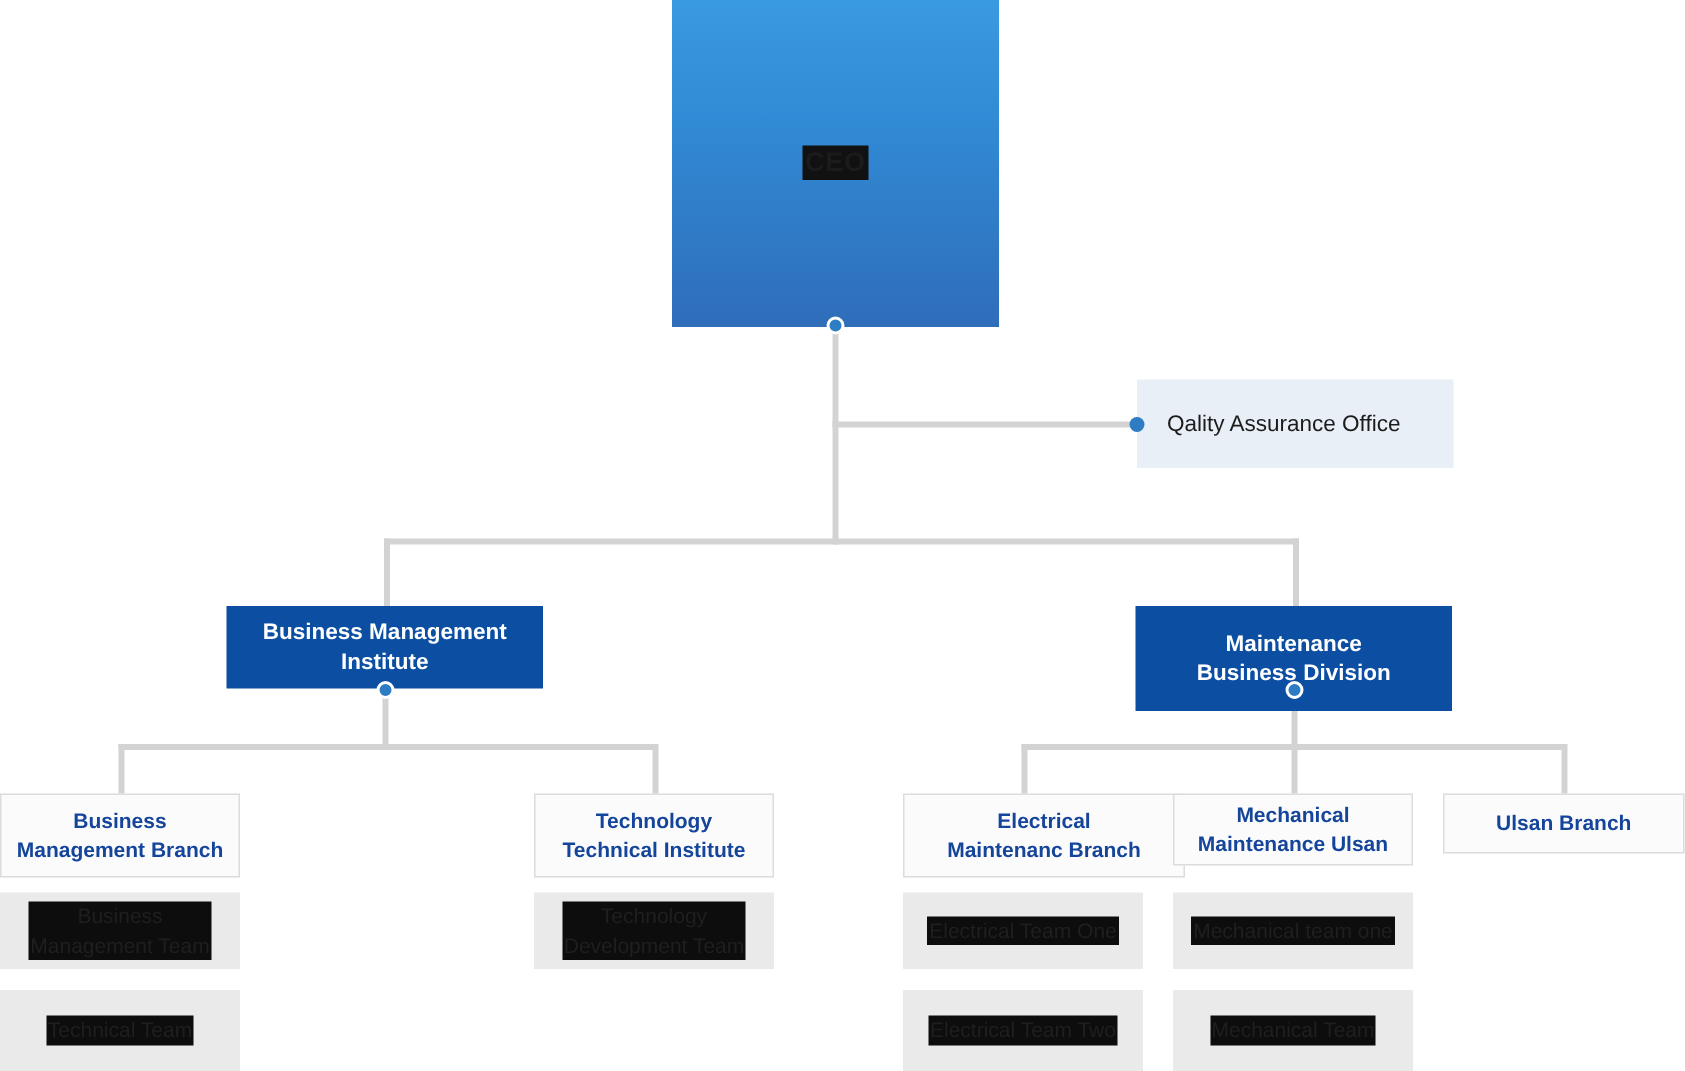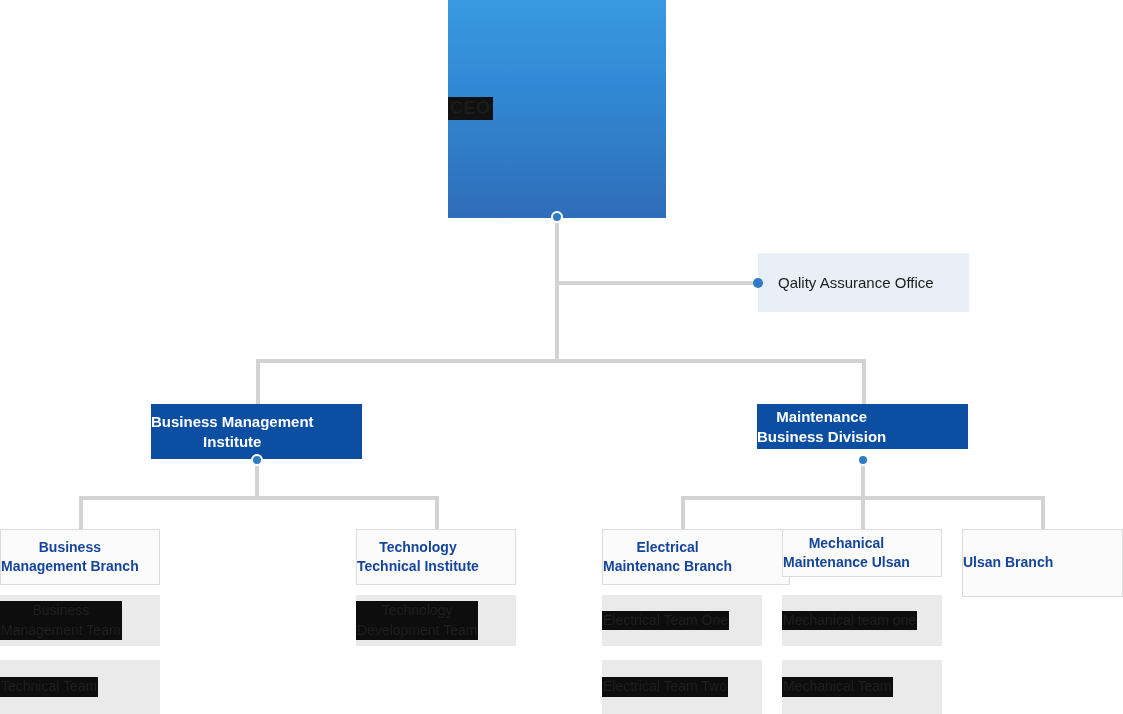--- a/index.html
+++ b/index.html
@@ -51,7 +51,7 @@
     box-sizing: border-box;
     display: flex;
     align-items: center;
-    justify-content: flex-start;
+    justify-content: center;
     text-align: center;
     z-index: 3;
   }

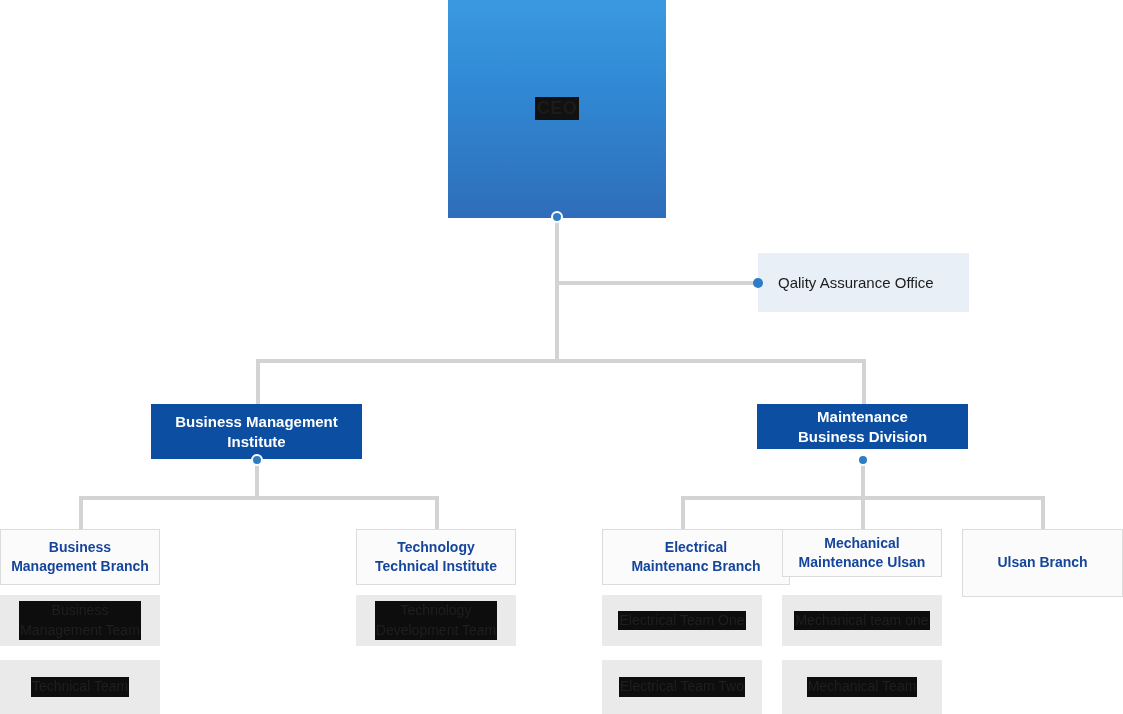--- a/index.html
+++ b/index.html
@@ -156,7 +156,7 @@
     </span>
   </div>
 
-  <div class="box box-division" style="left:757px; top:404px; width:211px; height:45px;">
+  <div class="box box-division" style="left:757px; top:404px; width:211px; height:70px;">
     <span>
       <span>Maintenance</span><br>
       <span>Business Division</span>

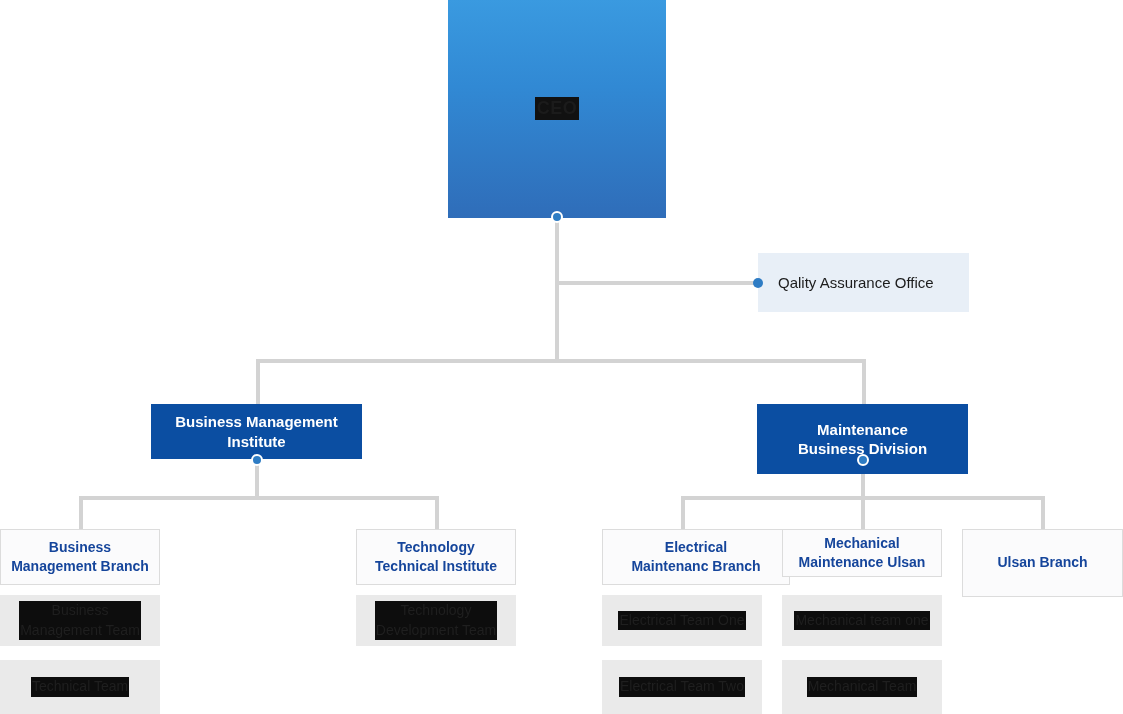--- a/index.html
+++ b/index.html
@@ -191,7 +191,7 @@
     </span>
   </div>
 
-  <div class="box box-office" style="left:962px; top:529px; width:161px; height:68px;">
+  <div class="box box-office" style="left:962px; top:529px; width:161px; height:40px;">
     <span>Ulsan Branch</span>
   </div>
 

